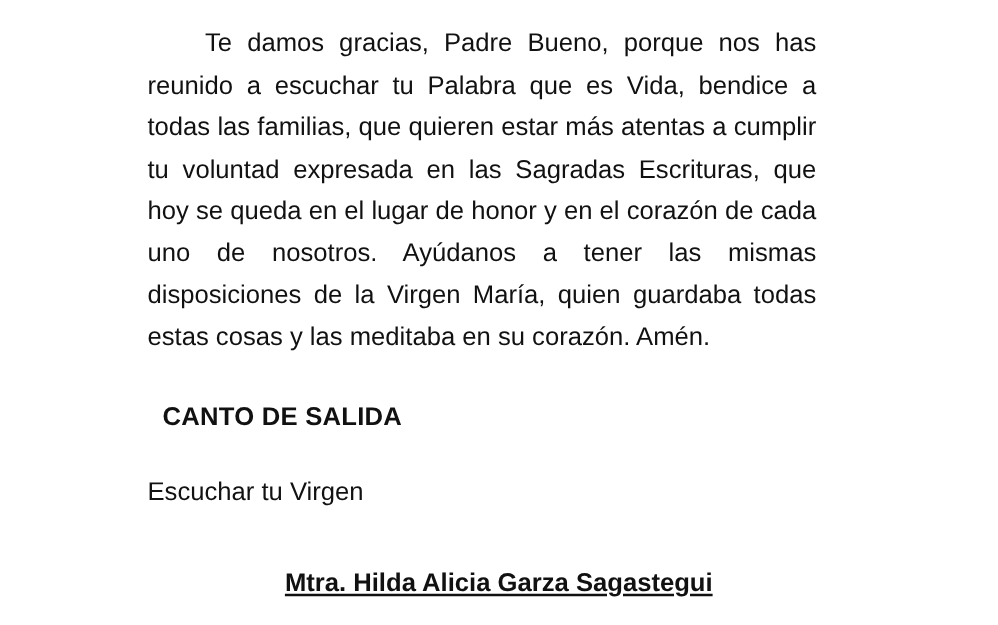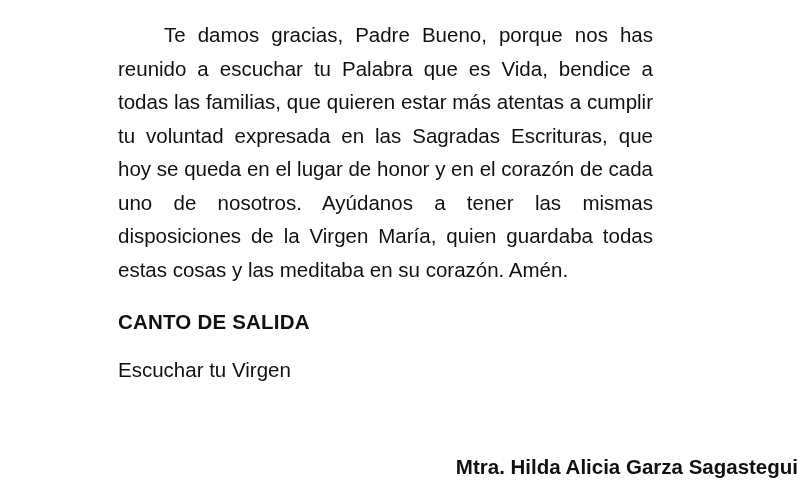--- a/index.html
+++ b/index.html
@@ -37,7 +37,7 @@
     font-weight: 400;
   }
   .heading {
-    margin: 0;
+    margin: 12px;
     font-size: 20.5px;
     line-height: 33.5px;
     font-weight: bold;

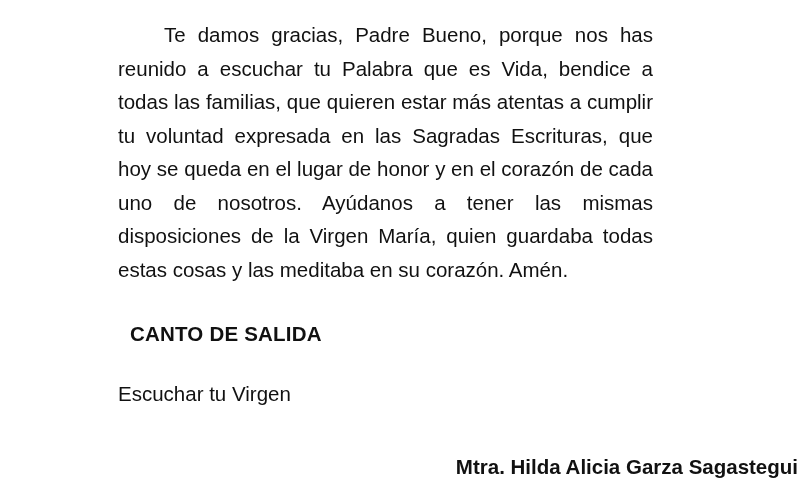--- a/index.html
+++ b/index.html
@@ -62,11 +62,12 @@
     left: 0;
     top: 452px;
     width: 798px;
-    text-align: right;
+    text-align: center;
     font-size: 20.5px;
     line-height: 30px;
     font-weight: bold;
     color: #111111;
+    text-decoration: underline;
   }
 </style>
 </head>

